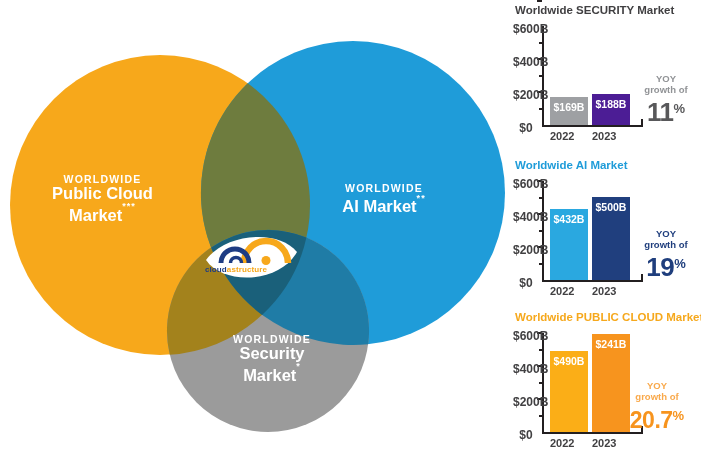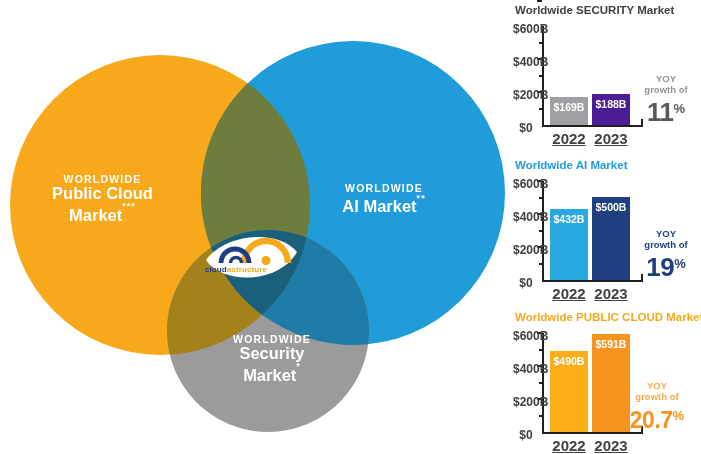--- a/index.html
+++ b/index.html
@@ -36,8 +36,8 @@
   .bar { position:absolute; bottom:22px; width:38px; text-align:center; }
   .bar-0 { left:37px; } .bar-1 { left:79px; }
   .bar-label { display:block; padding-top:4px; color:#ffffff; font-size:10.5px; font-weight:bold; }
-  .year { position:absolute; top:130px; width:38px; text-align:center; font-size:15px;
-          font-weight:bold; color:#414042;text-decoration:underline; }
+  .year { position:absolute; top:130px; width:38px; text-align:left; font-size:11px;
+          font-weight:bold; color:#414042; }
   .year-0 { left:37px; } .year-1 { left:79px; }
   .yoy { position:absolute; left:118px; width:70px; top:73px; text-align:center; }
   .yoy-line { font-size:9.5px; font-weight:bold; line-height:11px; }

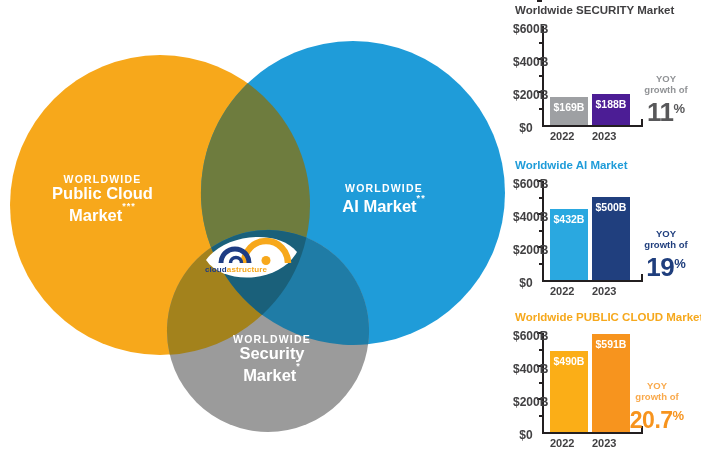--- a/index.html
+++ b/index.html
@@ -172,7 +172,7 @@
         <span class="bar-label">$490B</span>
         </div>
       <div class="bar bar-1" style="height: 98px; background: rgb(247, 148, 30);">
-        <span class="bar-label">$591B</span>
+        <span class="bar-label">$241B</span>
         </div>
       <div class="year year-0">2022</div>
       <div class="year year-1">2023</div>

